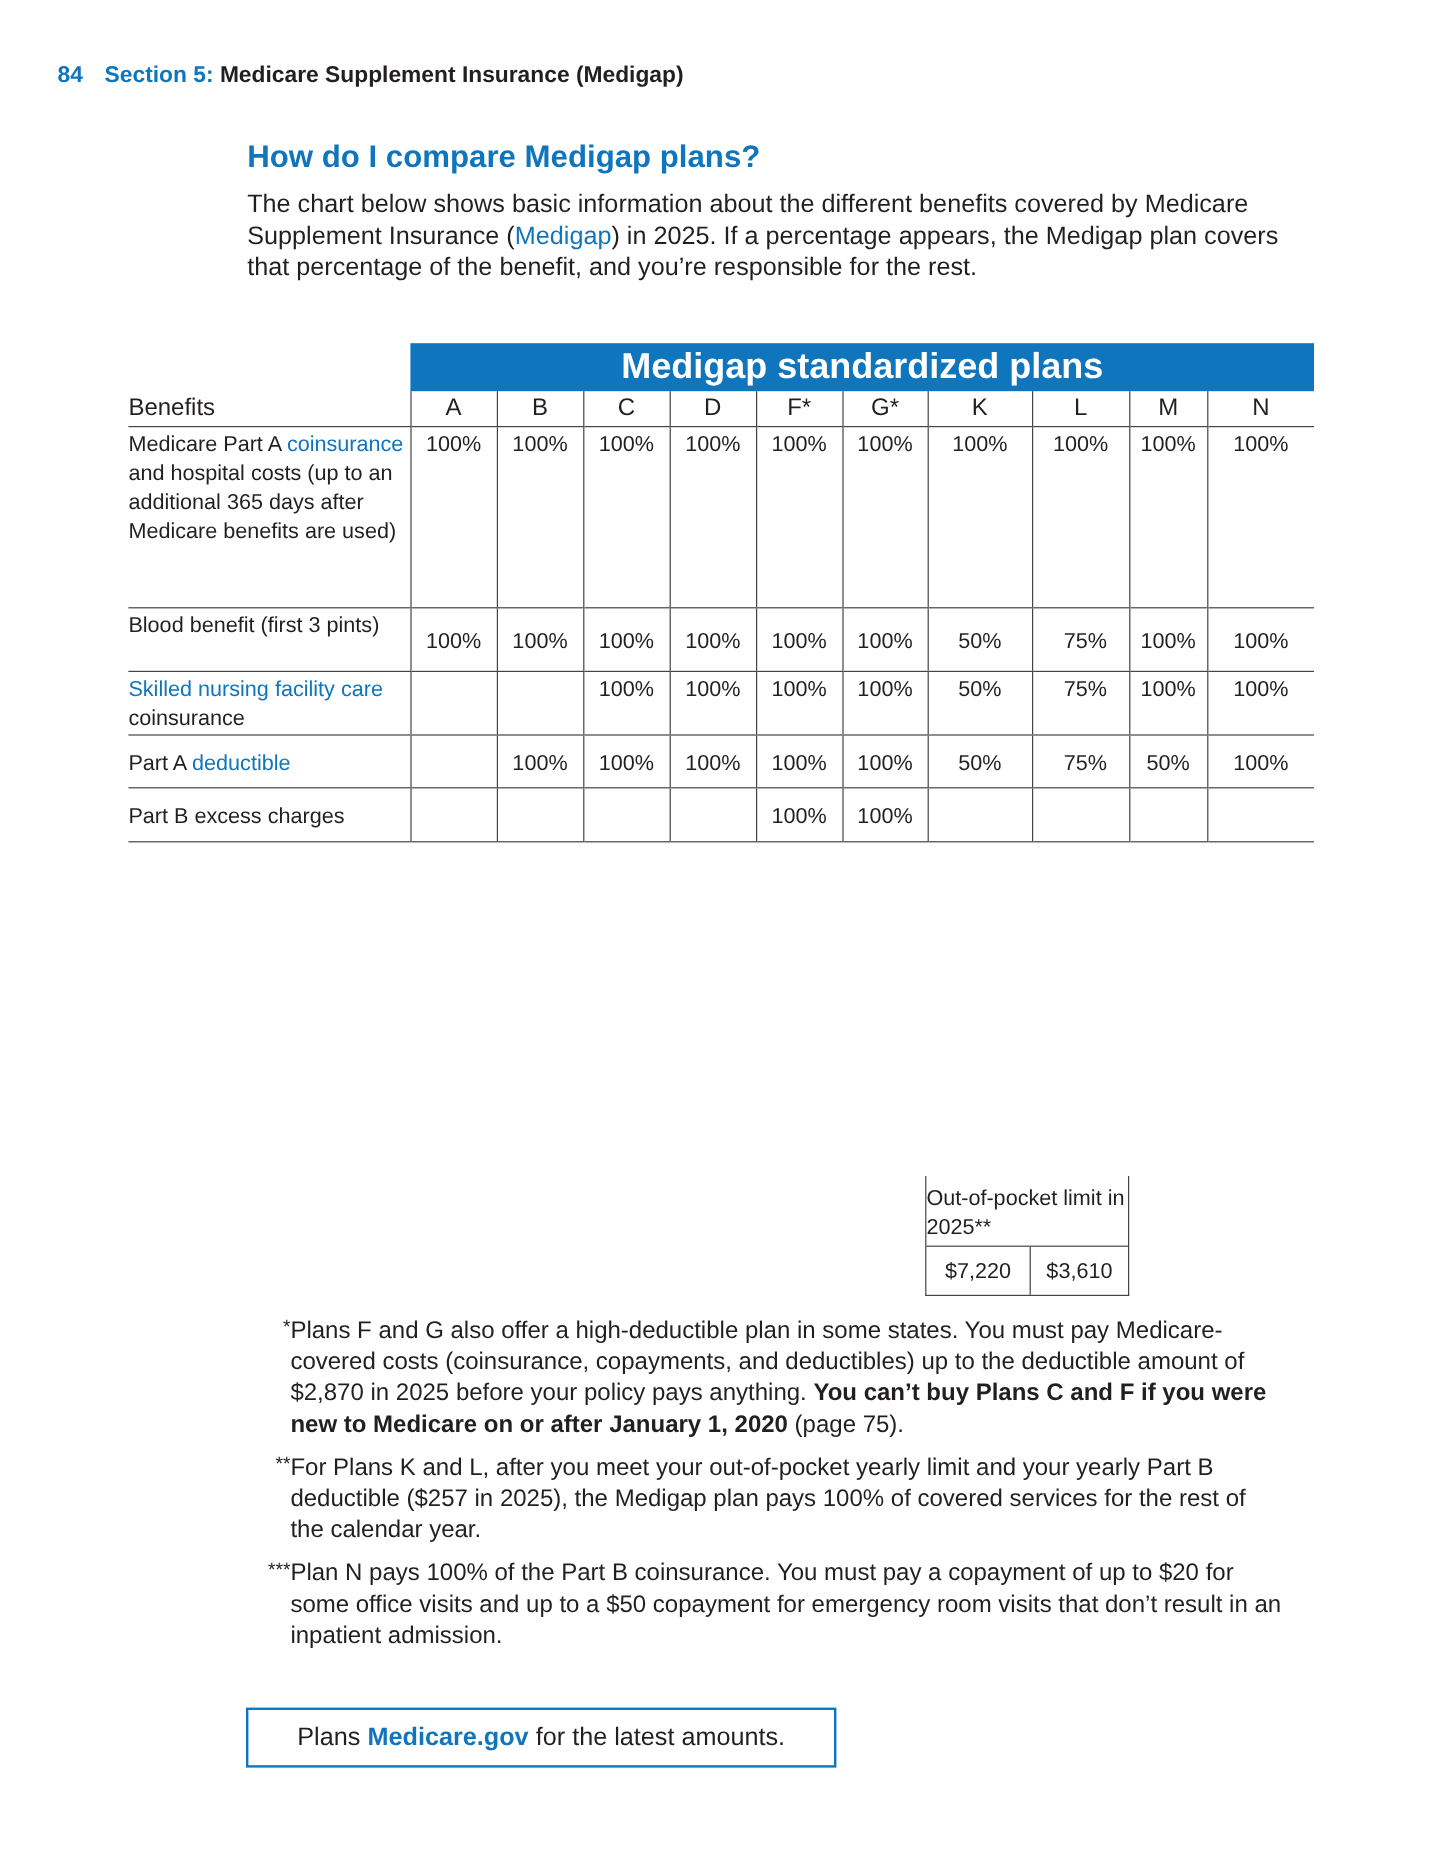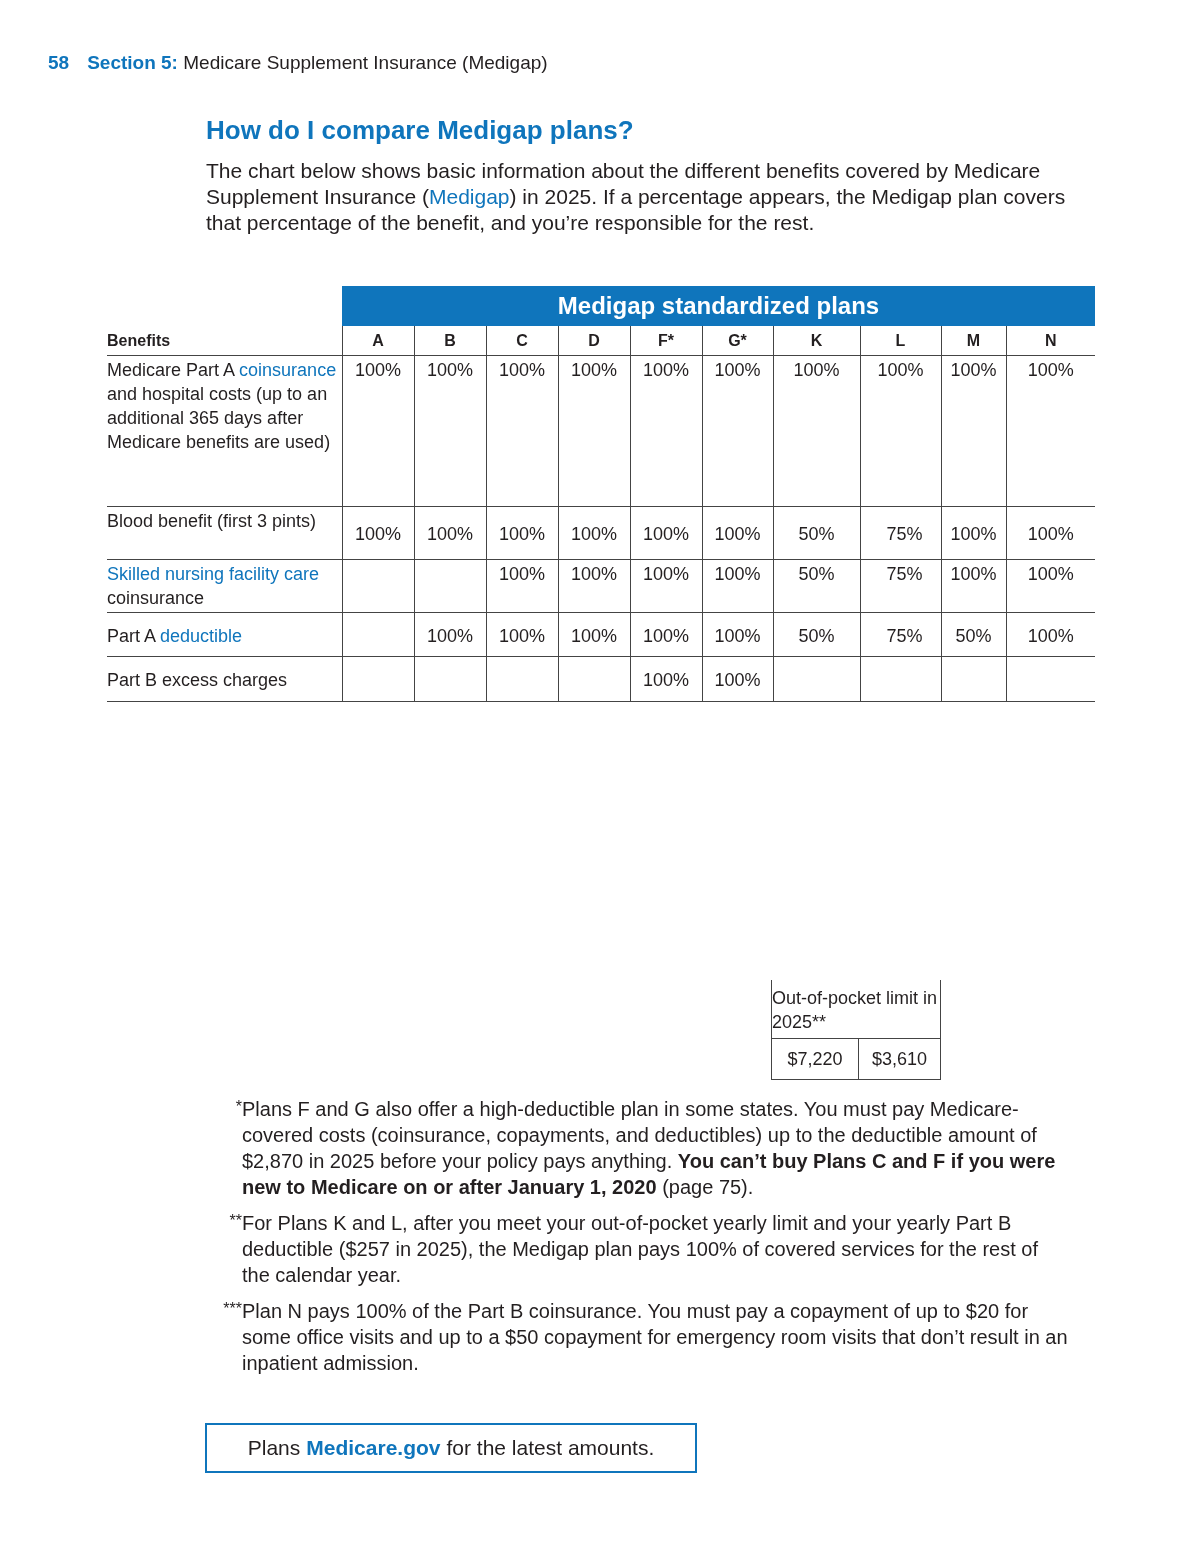--- a/index.html
+++ b/index.html
@@ -41,7 +41,7 @@
 <body>
 
 <div class="page-header">
-  <span class="num">58</span><span class="sec">Section 5:</span>
+  <span class="num">84</span><span class="sec">Section 5:</span>
   <span class="title">Medicare Supplement Insurance (Medigap)</span>
 </div>
 

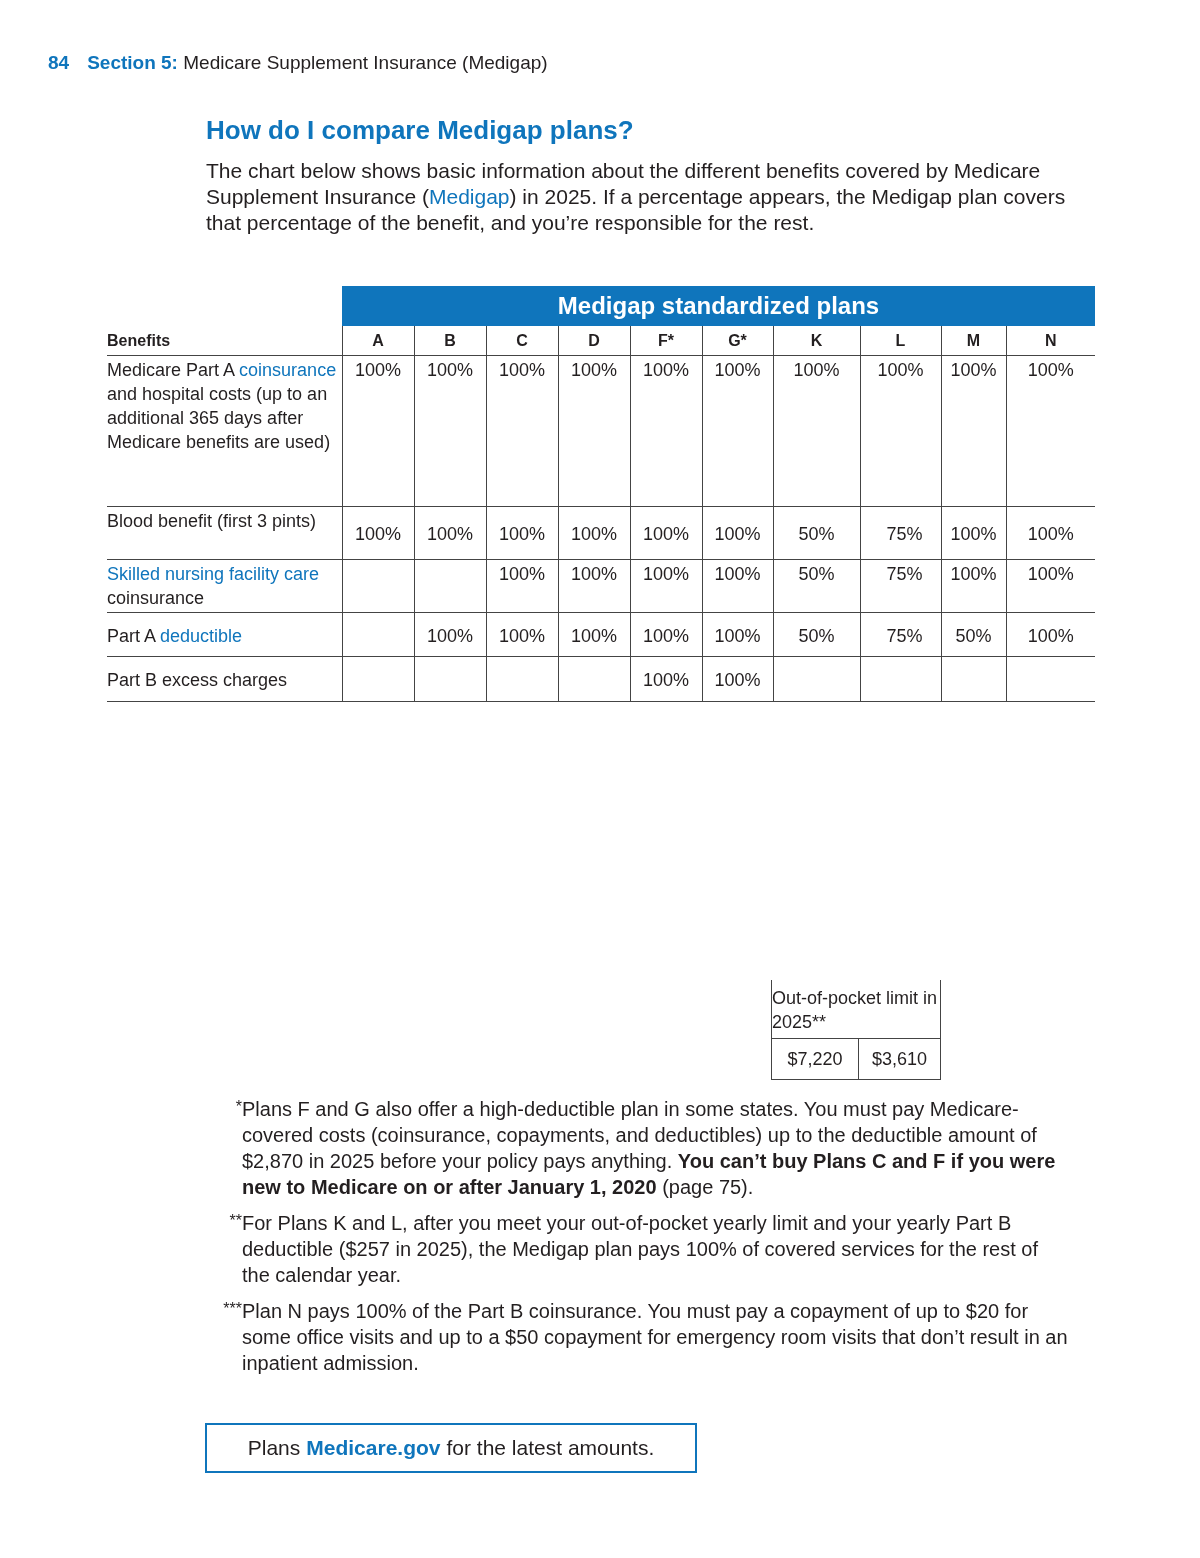--- a/index.html
+++ b/index.html
@@ -8,7 +8,7 @@
   .page-header { position: absolute; left: 48px; top: 52px; font-size: 19px; white-space: nowrap; }
   .page-header .num { font-weight: bold; color: #0f75bc; margin-right: 18px; }
   .page-header .sec { font-weight: bold; color: #0f75bc; }
-  .page-header .title { font-weight: normal; color: #231f20; }
+  .page-header .title { font-weight: bold; color: #231f20; }
 
   .heading { position: absolute; left: 206px; top: 115px; font-size: 26px; font-weight: bold; color: #0f75bc; }
   .intro { position: absolute; left: 206px; top: 158px; width: 870px; font-size: 21px; line-height: 26px; }

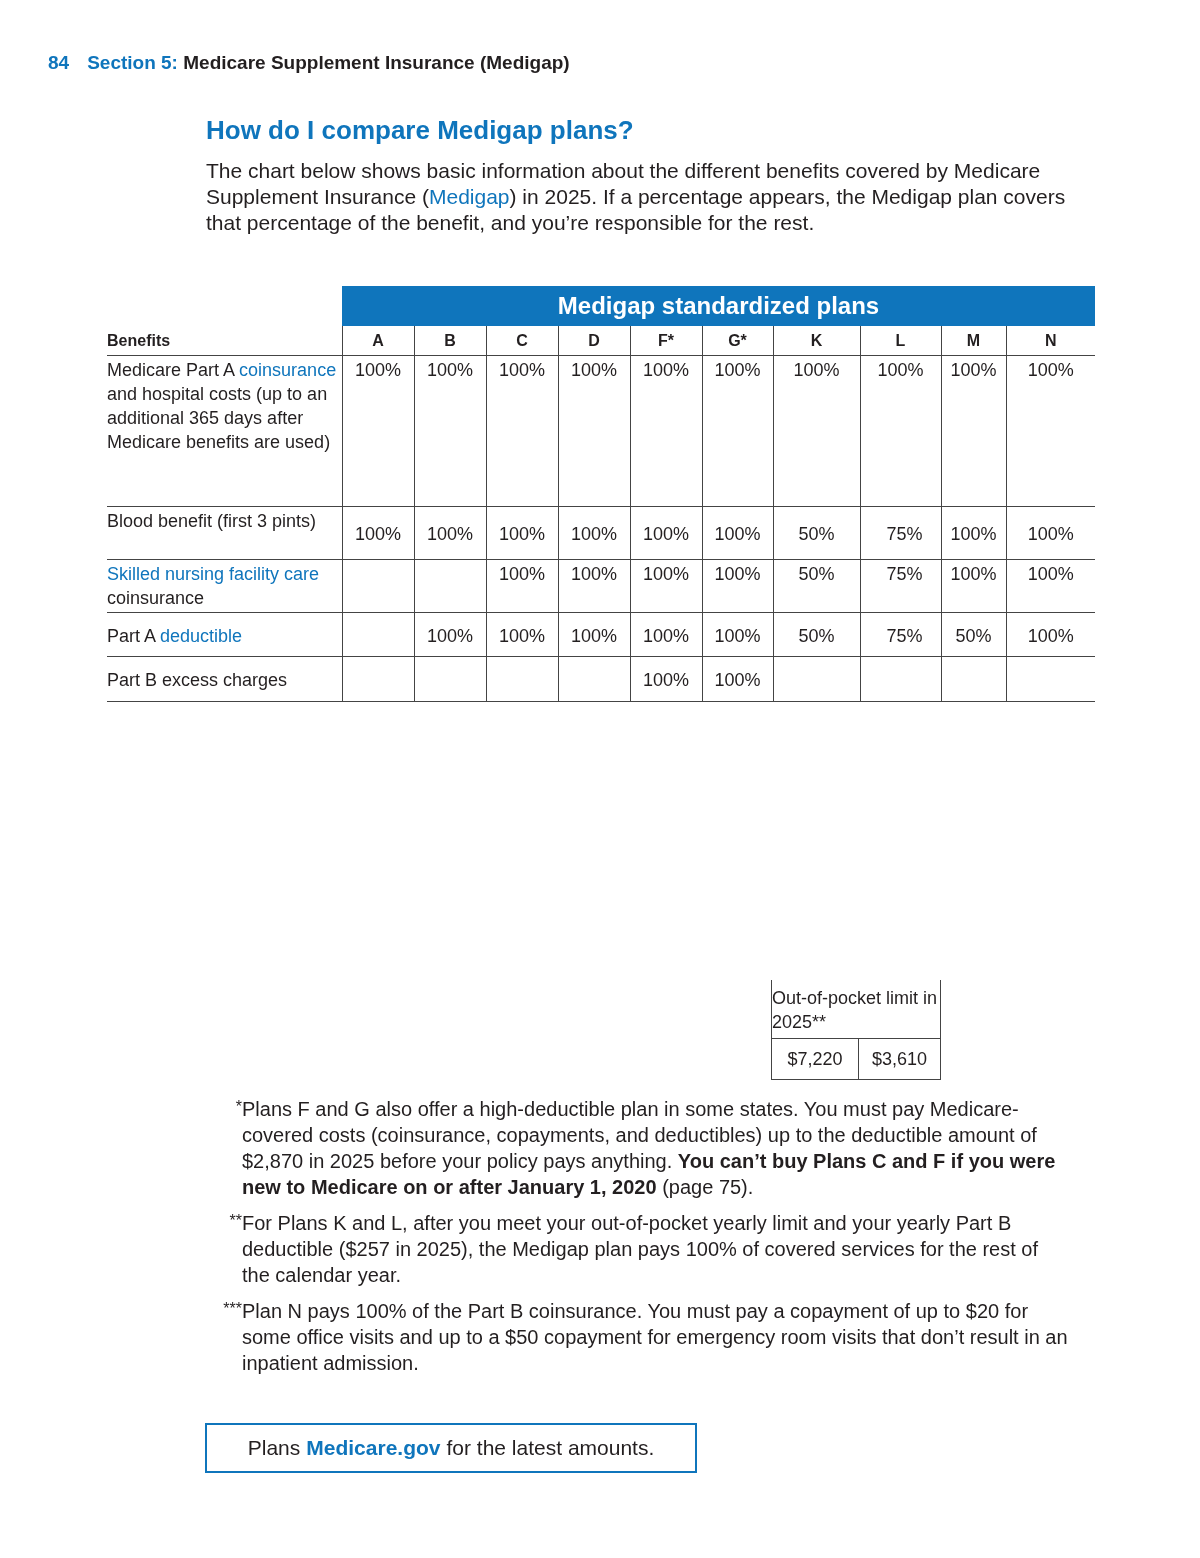--- a/index.html
+++ b/index.html
@@ -14,7 +14,7 @@
   .intro { position: absolute; left: 206px; top: 158px; width: 870px; font-size: 21px; line-height: 26px; }
 
   .chart { position: absolute; left: 107px; top: 286px; width: 988px; }
-  .banner { position: absolute; left: 235px; top: 0; width: 753px; height: 40px; background: #0f75bc; color: #fff; font-weight: bold; font-size: 24px; display: flex; align-items: center; justify-content: center; }
+  .banner { position: absolute; left: 235px; top: 0; width: 753px; height: 40px; background: #0f75bc; color: #fff; font-weight: bold; font-size: 30px; display: flex; align-items: center; justify-content: center; }
   table.plans { position: absolute; left: 0; top: 40px; width: 988px; border-collapse: collapse; table-layout: fixed; font-size: 18px; }
   table.plans th { font-weight: bold; font-size: 16px; height: 29px; padding: 0; border-bottom: 1.5px solid #444; }
   table.plans th.benefits { text-align: left; }

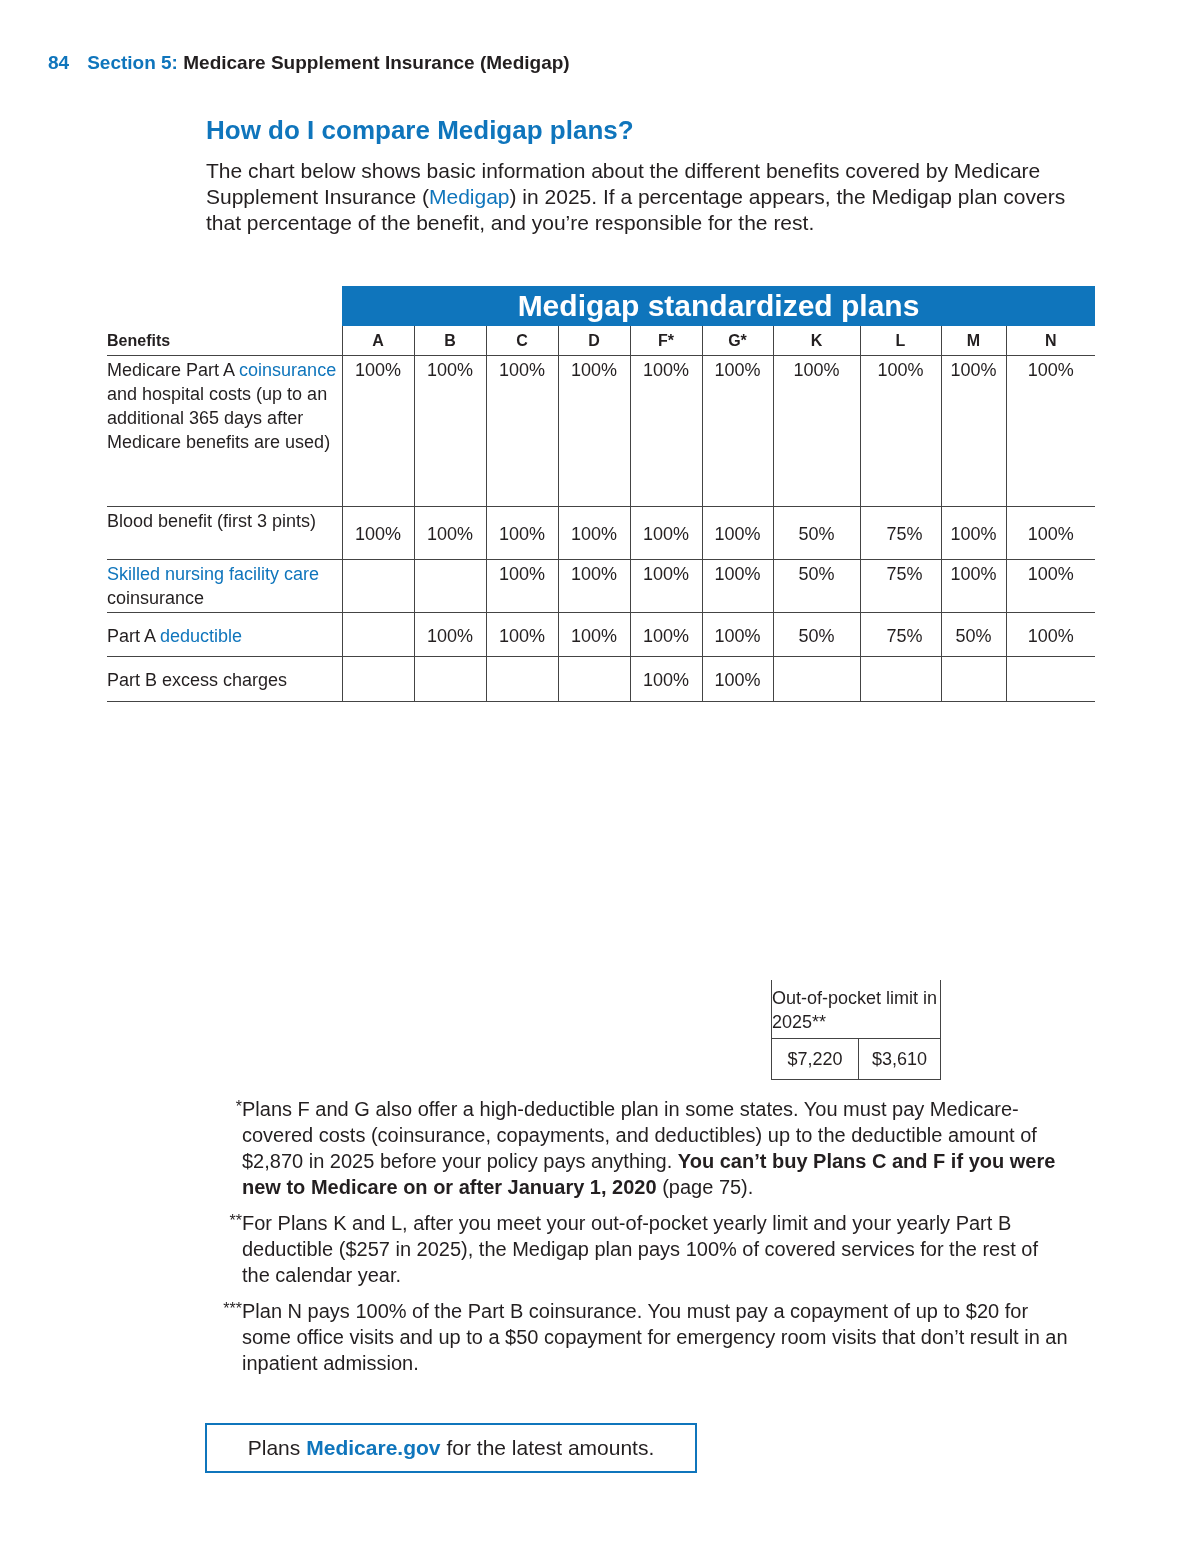--- a/index.html
+++ b/index.html
@@ -16,7 +16,7 @@
   .chart { position: absolute; left: 107px; top: 286px; width: 988px; }
   .banner { position: absolute; left: 235px; top: 0; width: 753px; height: 40px; background: #0f75bc; color: #fff; font-weight: bold; font-size: 30px; display: flex; align-items: center; justify-content: center; }
   table.plans { position: absolute; left: 0; top: 40px; width: 988px; border-collapse: collapse; table-layout: fixed; font-size: 18px; }
-  table.plans th { font-weight: bold; font-size: 16px; height: 29px; padding: 0; border-bottom: 1.5px solid #444; }
+  table.plans th { font-weight: normal; font-size: 20px; height: 29px; padding: 0; border-bottom: 1.5px solid #444; }
   table.plans th.benefits { text-align: left; }
   table.plans th.plan { text-align: center; border-left: 1.5px solid #444; }
   table.plans td { vertical-align: top; padding: 2px 0 0 0; line-height: 24px; border-bottom: 1.5px solid #444; }

